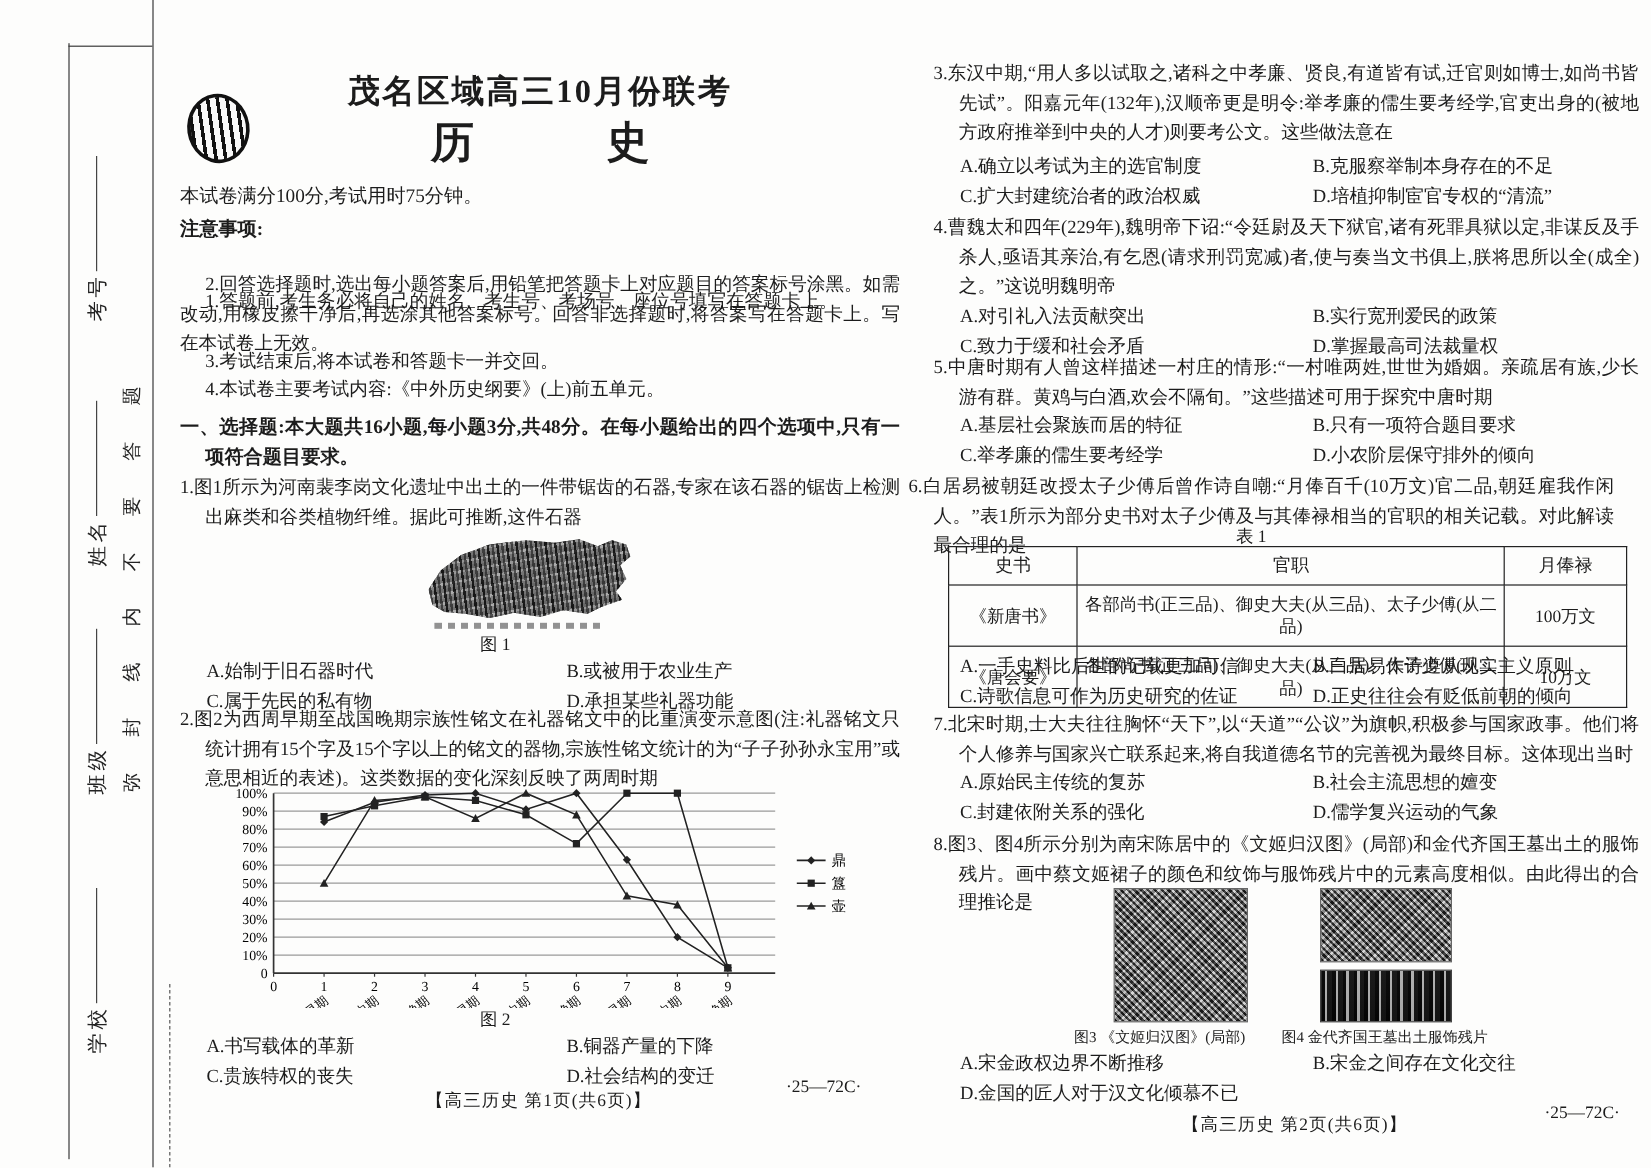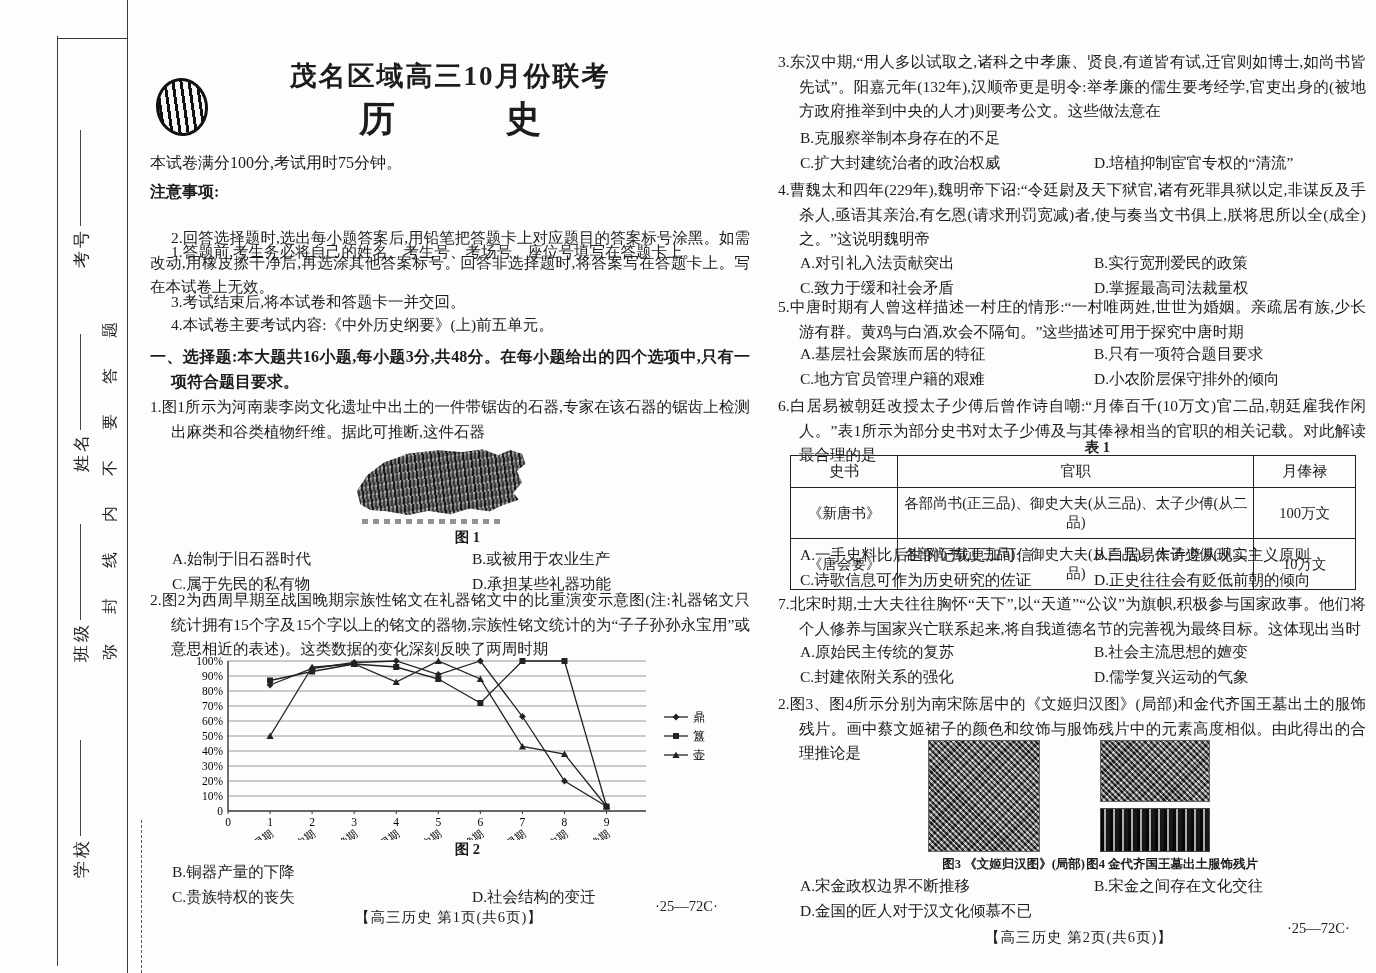--- a/index.html
+++ b/index.html
@@ -243,6 +243,7 @@
 
 <div class="tblock hang" style="left:778px; top:50px; width:588px;">3.东汉中期,“用人多以试取之,诸科之中孝廉、贤良,有道皆有试,迁官则如博士,如尚书皆先试”。阳嘉元年(132年),汉顺帝更是明令:举孝廉的儒生要考经学,官吏出身的(被地方政府推举到中央的人才)则要考公文。这些做法意在</div>
 <div class="opt-row" style="left:778px; top:128px; width:588px;">
+  <span class="opt-left">A.确立以考试为主的选官制度</span>
   <span class="opt-right">B.克服察举制本身存在的不足</span>
 </div>
 <div class="opt-row" style="left:778px; top:153px; width:588px;justify-content:flex-end;">

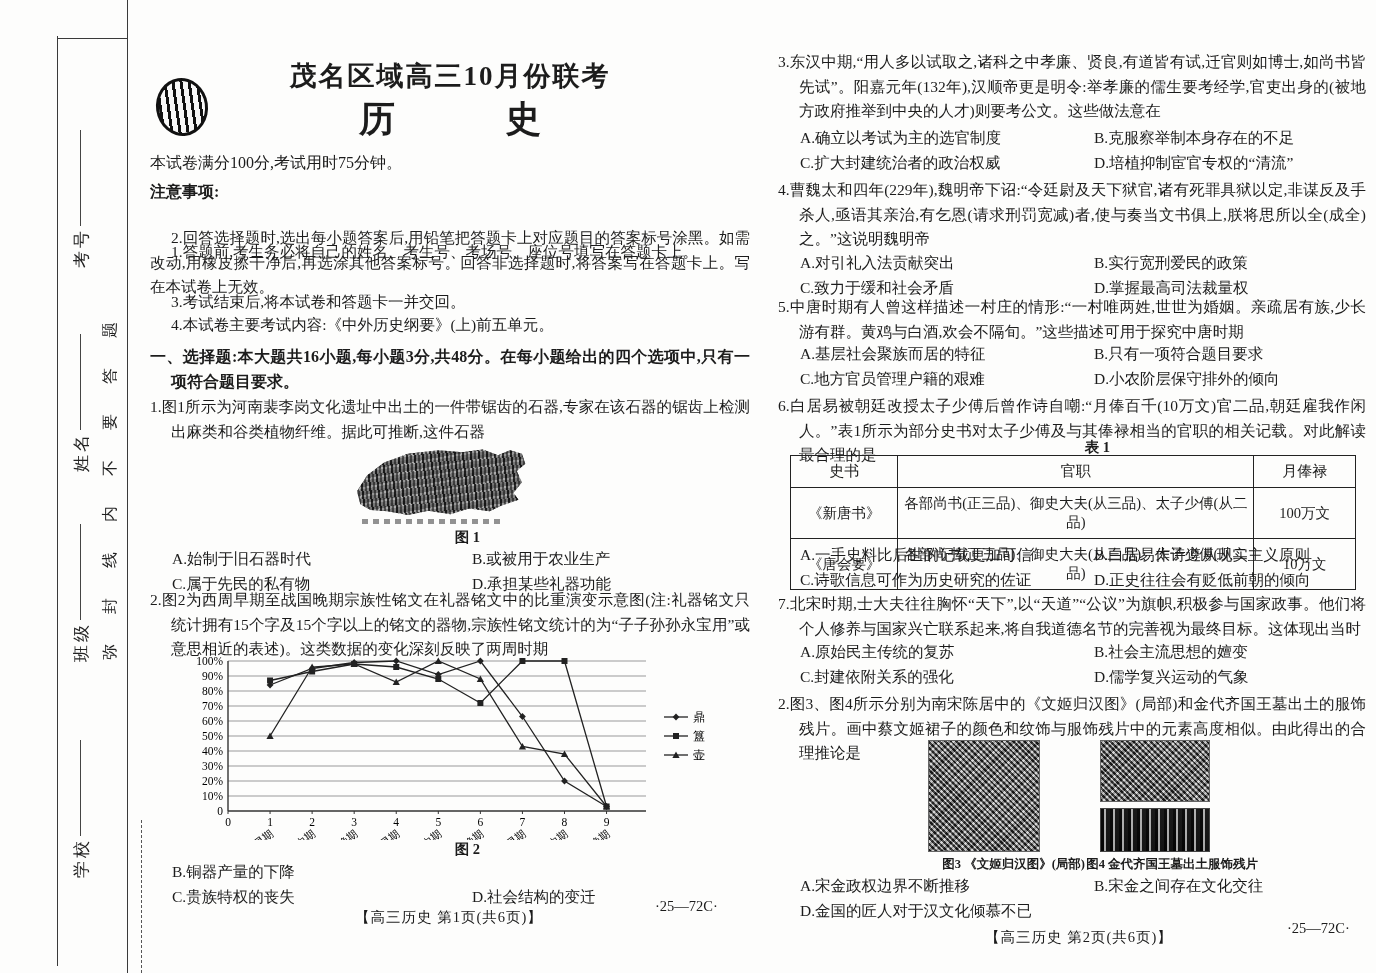--- a/index.html
+++ b/index.html
@@ -267,7 +267,7 @@
   <span class="opt-right">B.只有一项符合题目要求</span>
 </div>
 <div class="opt-row" style="left:778px; top:369px; width:588px;">
-  <span class="opt-left">C.地方官员管理户籍的艰难</span>
+  <span class="opt-left">C.举孝廉的儒生要考经学</span>
   <span class="opt-right">D.小农阶层保守排外的倾向</span>
 </div>
 

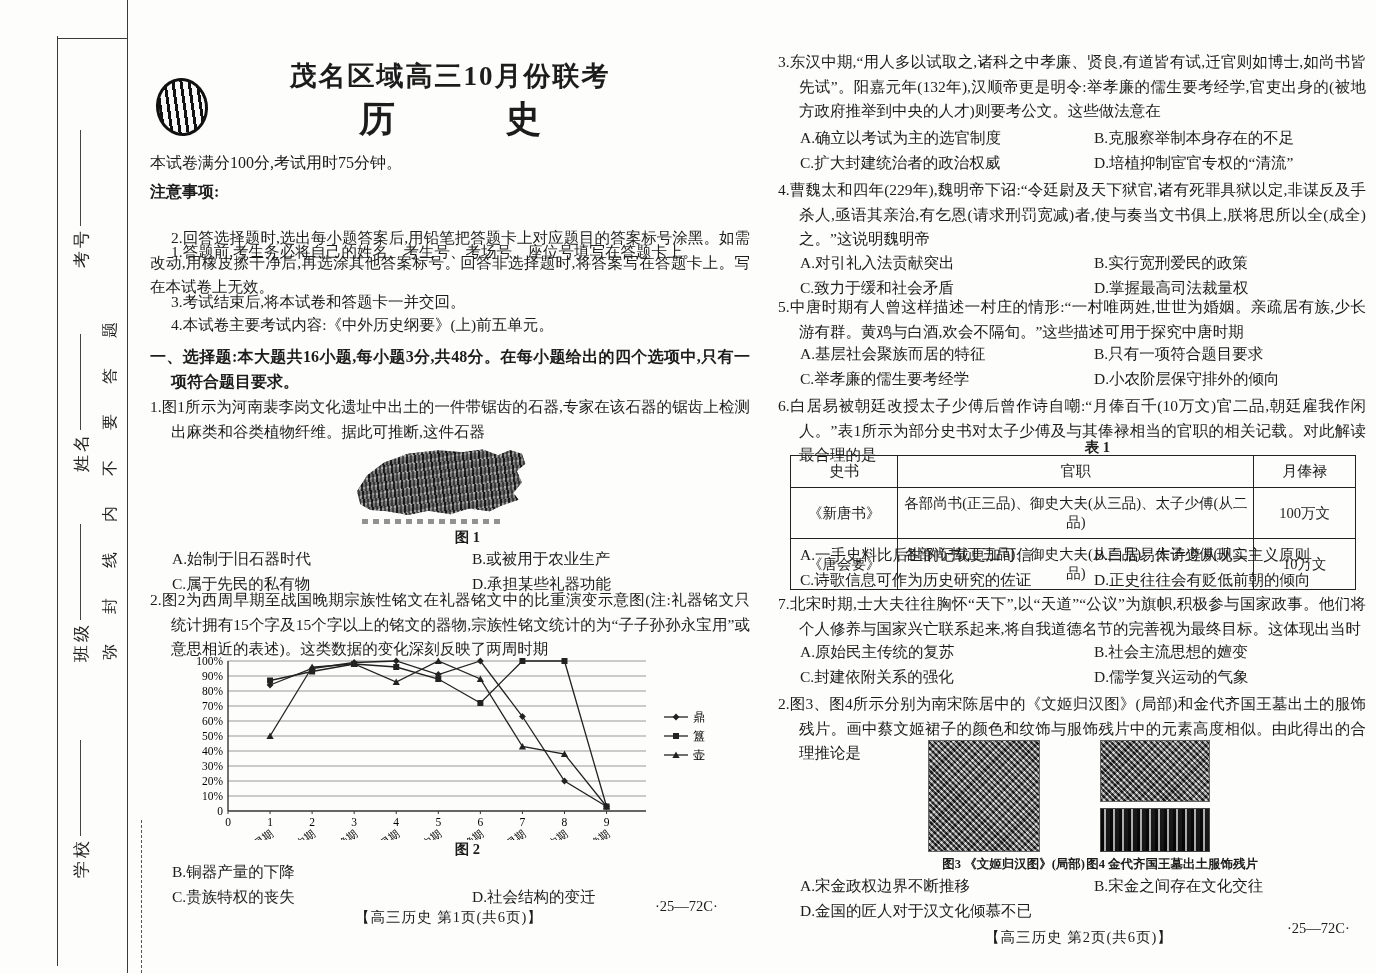--- a/index.html
+++ b/index.html
@@ -271,7 +271,7 @@
   <span class="opt-right">D.小农阶层保守排外的倾向</span>
 </div>
 
-<div class="tblock hang" style="left:778px; top:394px; width:588px;">6.白居易被朝廷改授太子少傅后曾作诗自嘲:“月俸百千(10万文)官二品,朝廷雇我作闲人。”表1所示为部分史书对太子少傅及与其俸禄相当的官职的相关记载。对此解读最合理的是</div>
+<div class="tblock hang" style="left:757px; top:394px; width:588px;">6.白居易被朝廷改授太子少傅后曾作诗自嘲:“月俸百千(10万文)官二品,朝廷雇我作闲人。”表1所示为部分史书对太子少傅及与其俸禄相当的官职的相关记载。对此解读最合理的是</div>
 <div class="figcap" style="left:1030px; top:438px; width:80px;">表 1</div>
 <div class="abs" style="left:790px; top:455px; width:566px;">
   <table class="t1">

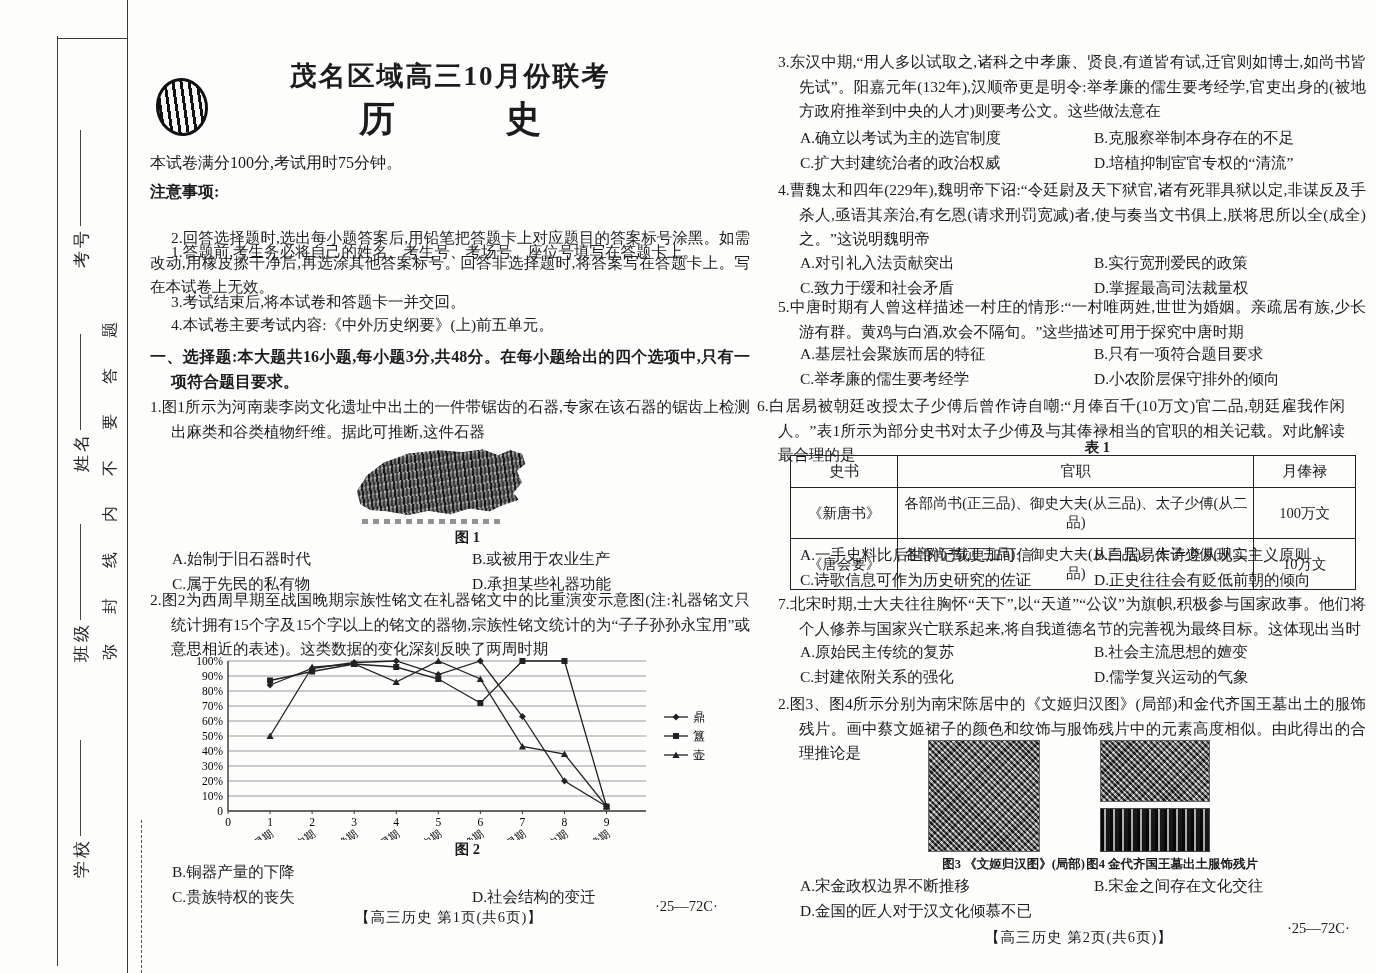--- a/index.html
+++ b/index.html
@@ -44,7 +44,7 @@
   .opt-row { position:absolute; width:100%; display:flex; font-size:15.5px; }
   .opt-left { width:50%; padding-left:22px; }
   .opt-right { width:50%; padding-left:22px; }
-  .figcap { position:absolute; text-align:right; font-size:14.5px;font-weight:bold; }
+  .figcap { position:absolute; text-align:left; font-size:14.5px; }
   .footer { position:absolute; font-size:14.5px; letter-spacing:1px; }
   .code { position:absolute; font-size:14.5px; }
   

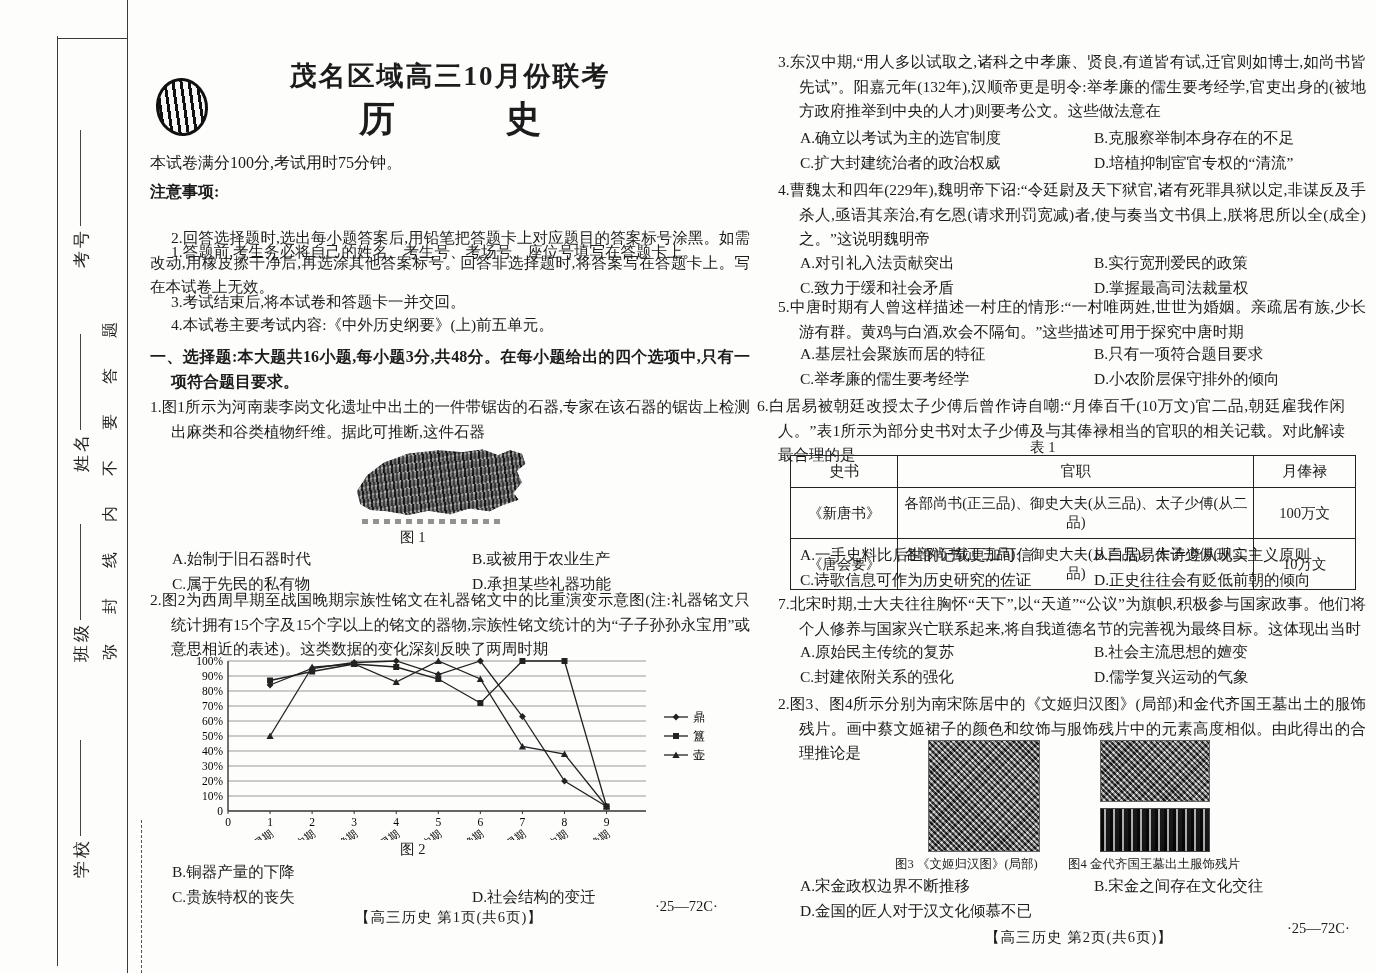--- a/index.html
+++ b/index.html
@@ -315,7 +315,7 @@
   <span class="opt-right">D.儒学复兴运动的气象</span>
 </div>
 
-<div class="tblock hang" style="left:778px; top:692px; width:588px;">2.图3、图4所示分别为南宋陈居中的《文姬归汉图》(局部)和金代齐国王墓出土的服饰残片。画中蔡文姬裙子的颜色和纹饰与服饰残片中的元素高度相似。由此得出的合理推论是</div>
+<div class="tblock hang" style="left:778px; top:692px; width:588px;">8.图3、图4所示分别为南宋陈居中的《文姬归汉图》(局部)和金代齐国王墓出土的服饰残片。画中蔡文姬裙子的颜色和纹饰与服饰残片中的元素高度相似。由此得出的合理推论是</div>
 
 <div class="fabric" style="left:928px; top:740px; width:112px; height:112px;"></div>
 <div class="fabric" style="left:1100px; top:740px; width:110px; height:62px;"></div>

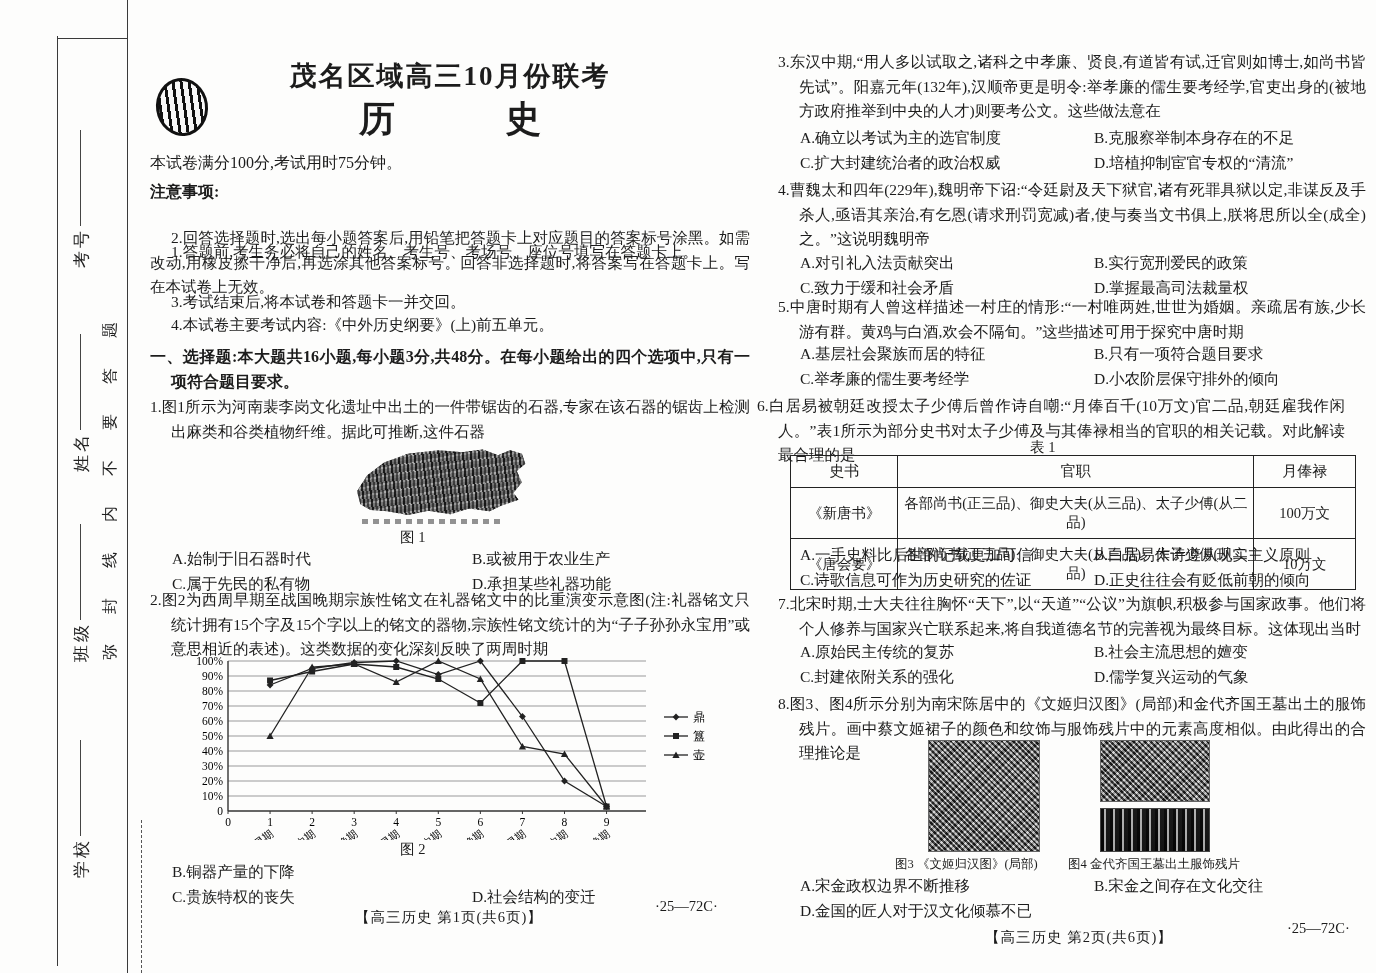--- a/index.html
+++ b/index.html
@@ -231,6 +231,7 @@
 <div class="figcap" style="left:400px; top:840px; width:80px;">图 2</div>
 
 <div class="opt-row" style="left:150px; top:862px; width:600px;">
+  <span class="opt-left">A.书写载体的革新</span>
   <span class="opt-right">B.铜器产量的下降</span>
 </div>
 <div class="opt-row" style="left:150px; top:887px; width:600px;">

